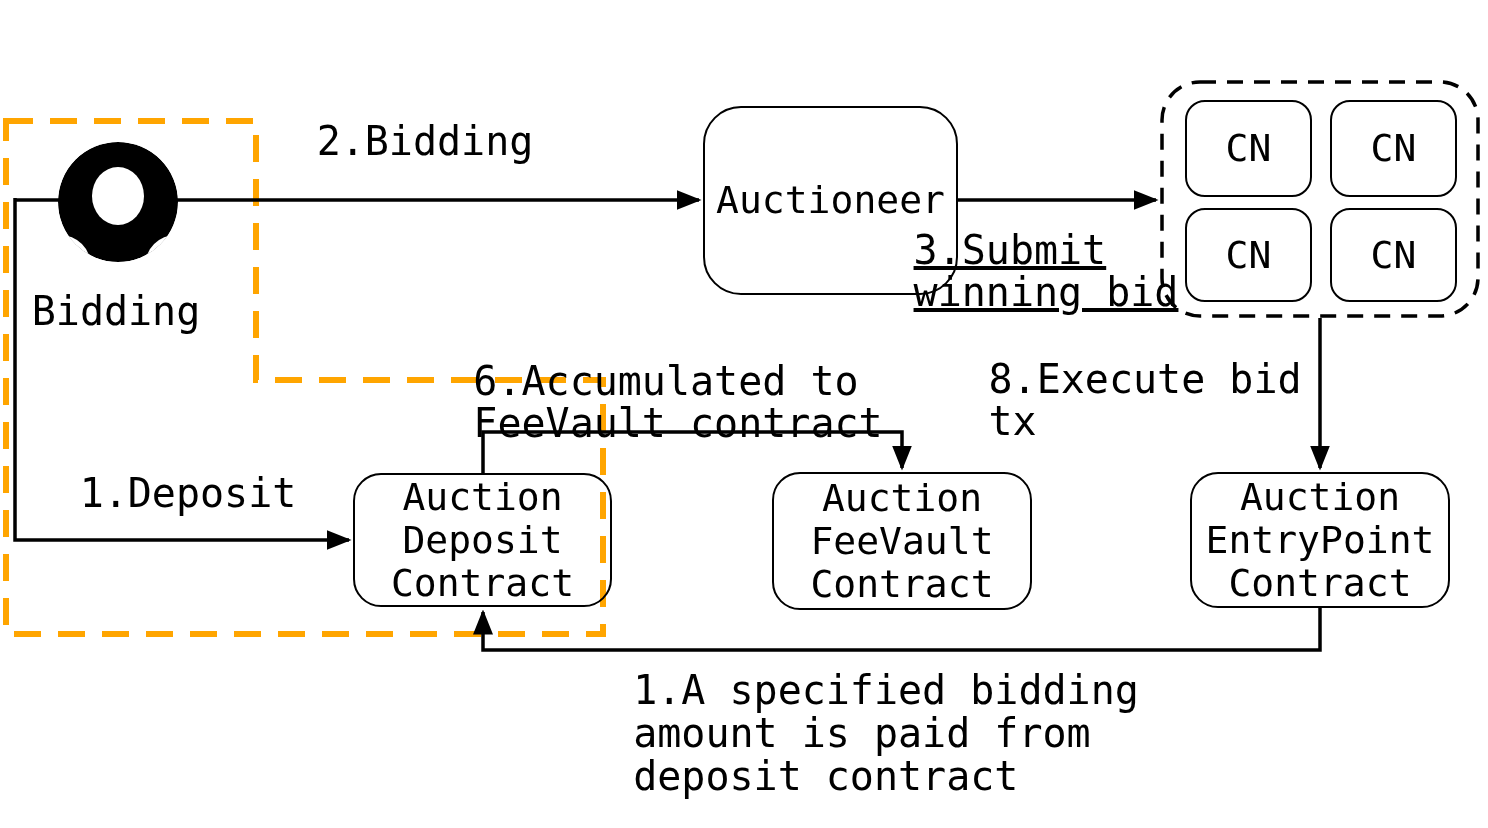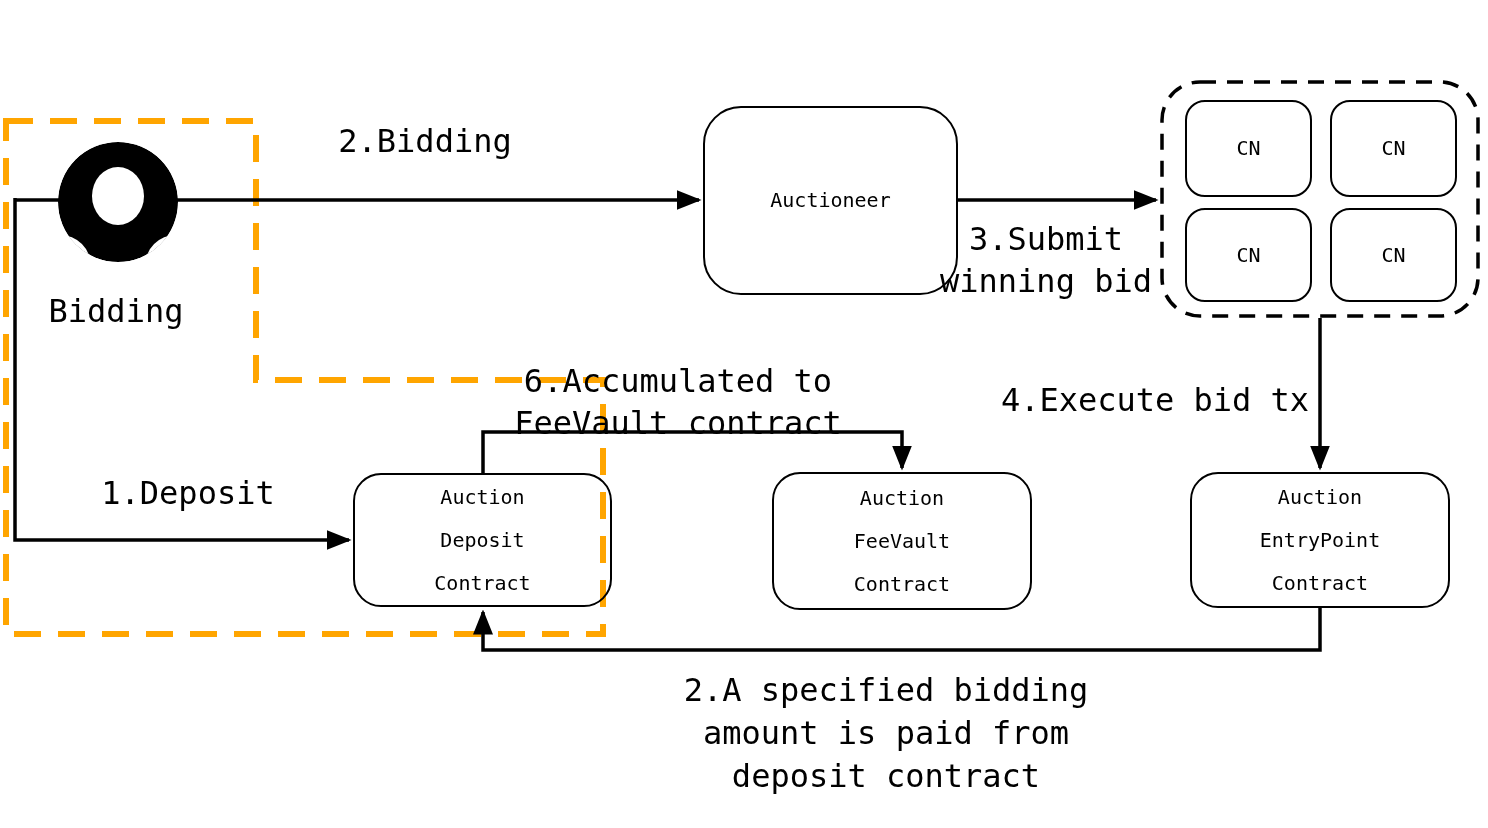--- a/index.html
+++ b/index.html
@@ -52,9 +52,8 @@
   .lbl {
     position: absolute;
     transform: translate(-50%, -50%);
-    text-align: center;
     white-space: pre-line;
-    font-size: 32px;
+    font-size: 40px;
     line-height: 42px;
   }
   .lbl.searcher    { left: 116px;  top: 311px; }

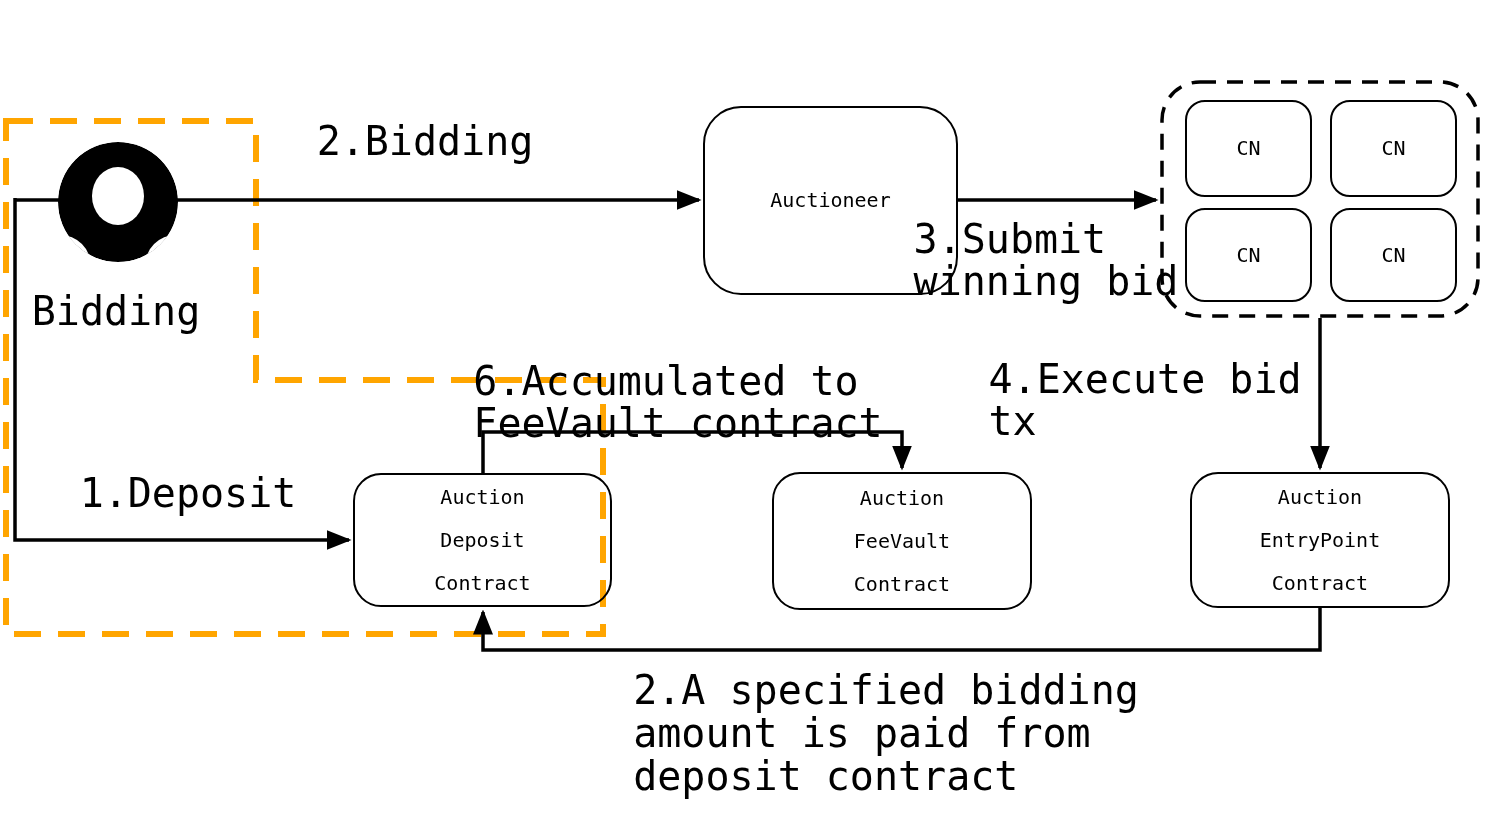--- a/index.html
+++ b/index.html
@@ -32,7 +32,7 @@
     justify-content: center;
     text-align: center;
     white-space: pre-line;
-    font-size: 20px;
+    font-size: 38px;
     line-height: 43px;
   }
   .box.auctioneer { left: 703px; top: 106px; width: 255px; height: 189px; border-radius: 38px; }

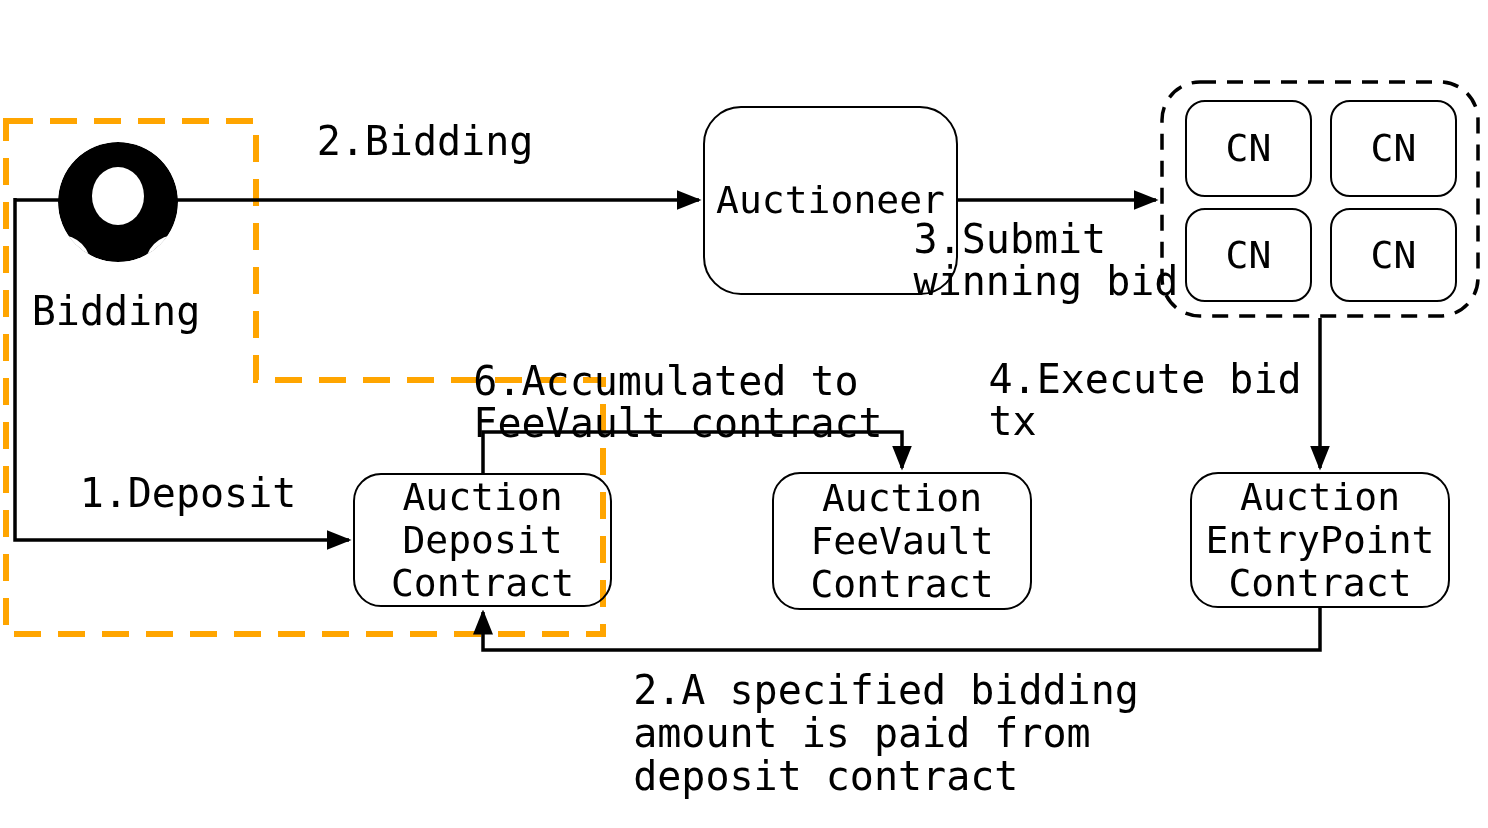--- a/index.html
+++ b/index.html
@@ -59,7 +59,7 @@
   .lbl.searcher    { left: 116px;  top: 311px; }
   .lbl.step1       { left: 188px;  top: 493px; }
   .lbl.step2       { left: 425px;  top: 141px; }
-  .lbl.step3       { left: 1046px; top: 260px; }
+  .lbl.step3       { left: 1046px; top: 271px; text-decoration: underline; }
   .lbl.step4       { left: 1155px; top: 400px; }
   .lbl.step5       { left: 886px;  top: 733px; line-height: 43px; }
   .lbl.step6       { left: 678px;  top: 386px; margin-top: 16px; }

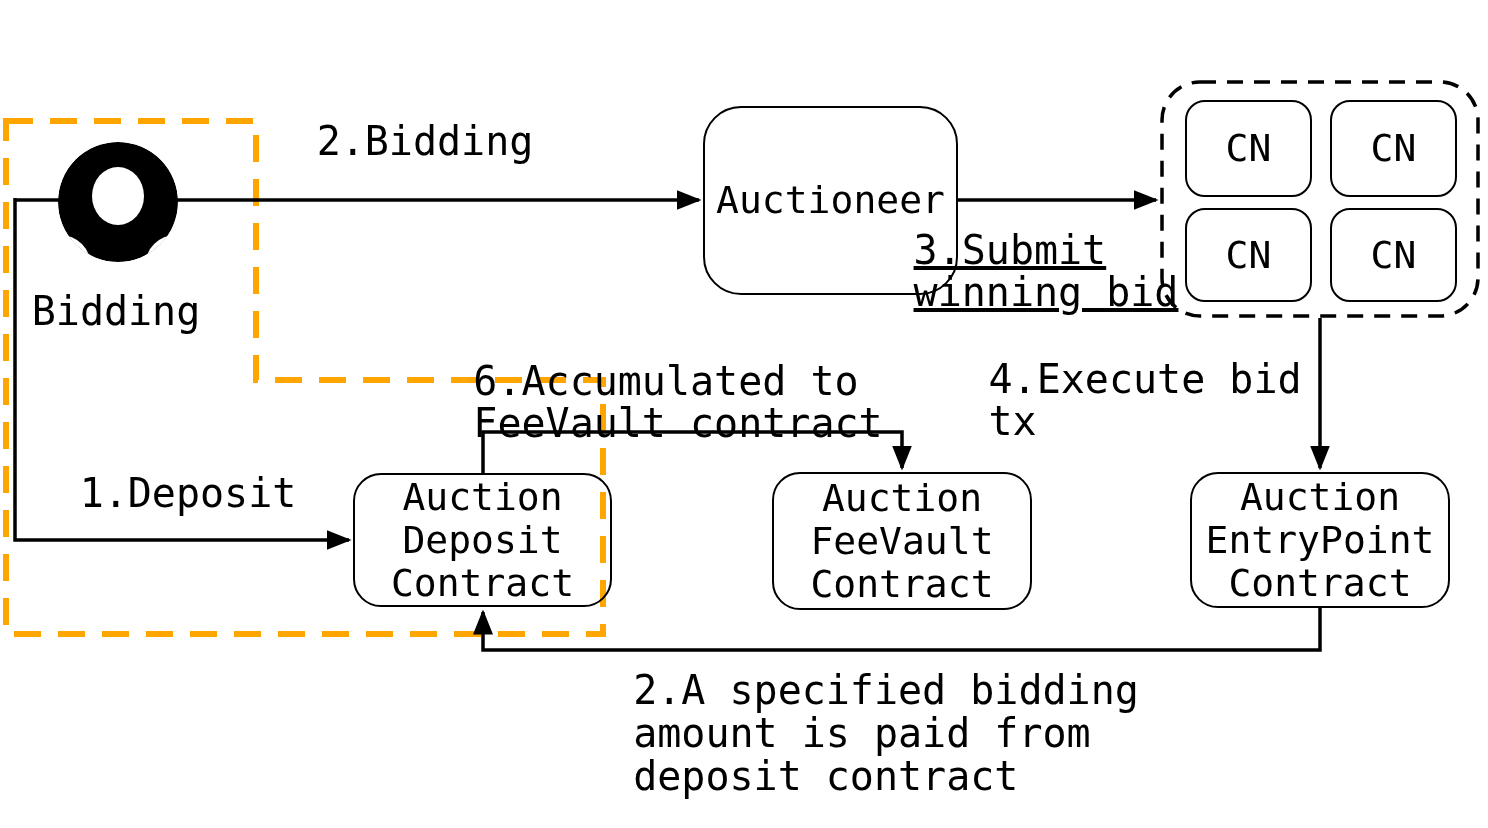--- a/index.html
+++ b/index.html
@@ -130,7 +130,7 @@
   <div class="lbl step3">3.Submit
 winning bid</div>
 
-  <div class="lbl step4">4.Execute bid tx</div>
+  <div class="lbl step4">8.Execute bid tx</div>
 
   <div class="lbl step5">2.A specified bidding
 amount is paid from

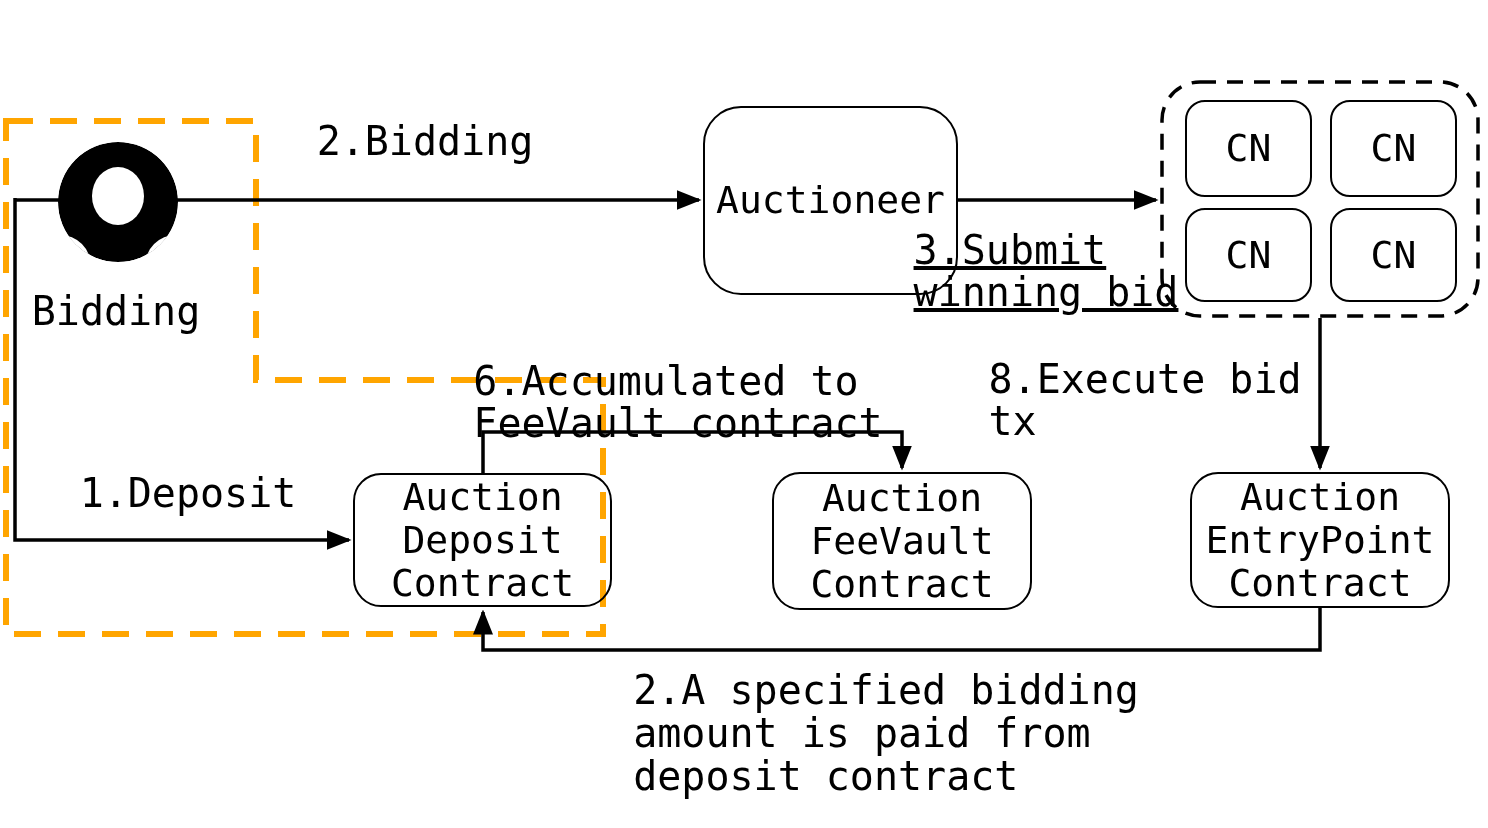--- a/index.html
+++ b/index.html
@@ -132,7 +132,7 @@
 
   <div class="lbl step4">8.Execute bid tx</div>
 
-  <div class="lbl step5">2.A specified bidding
+  <div class="lbl step5">1.A specified bidding
 amount is paid from
 deposit contract</div>
 

